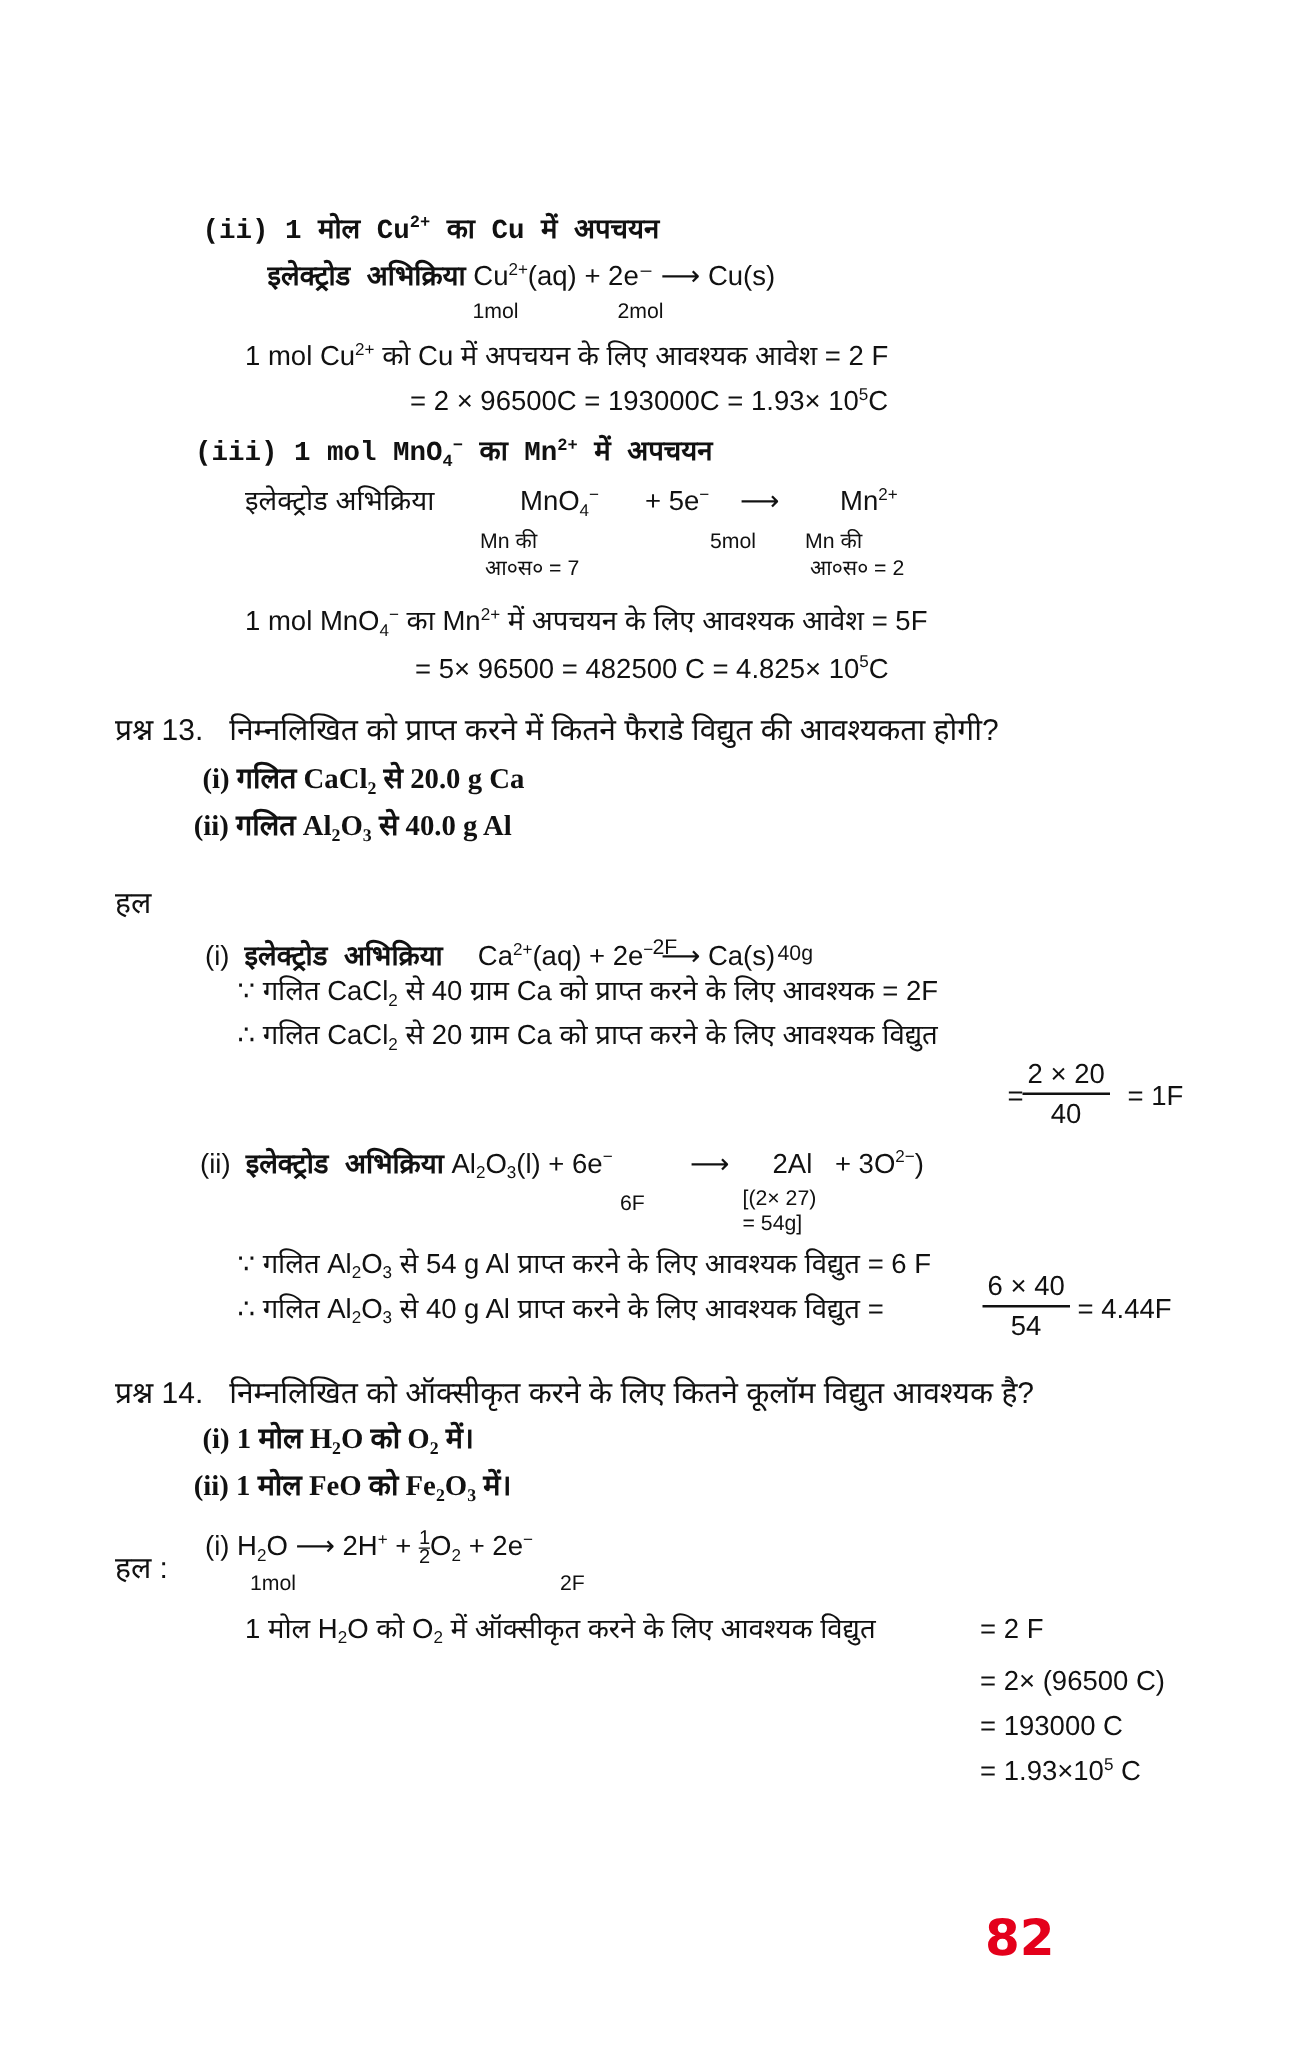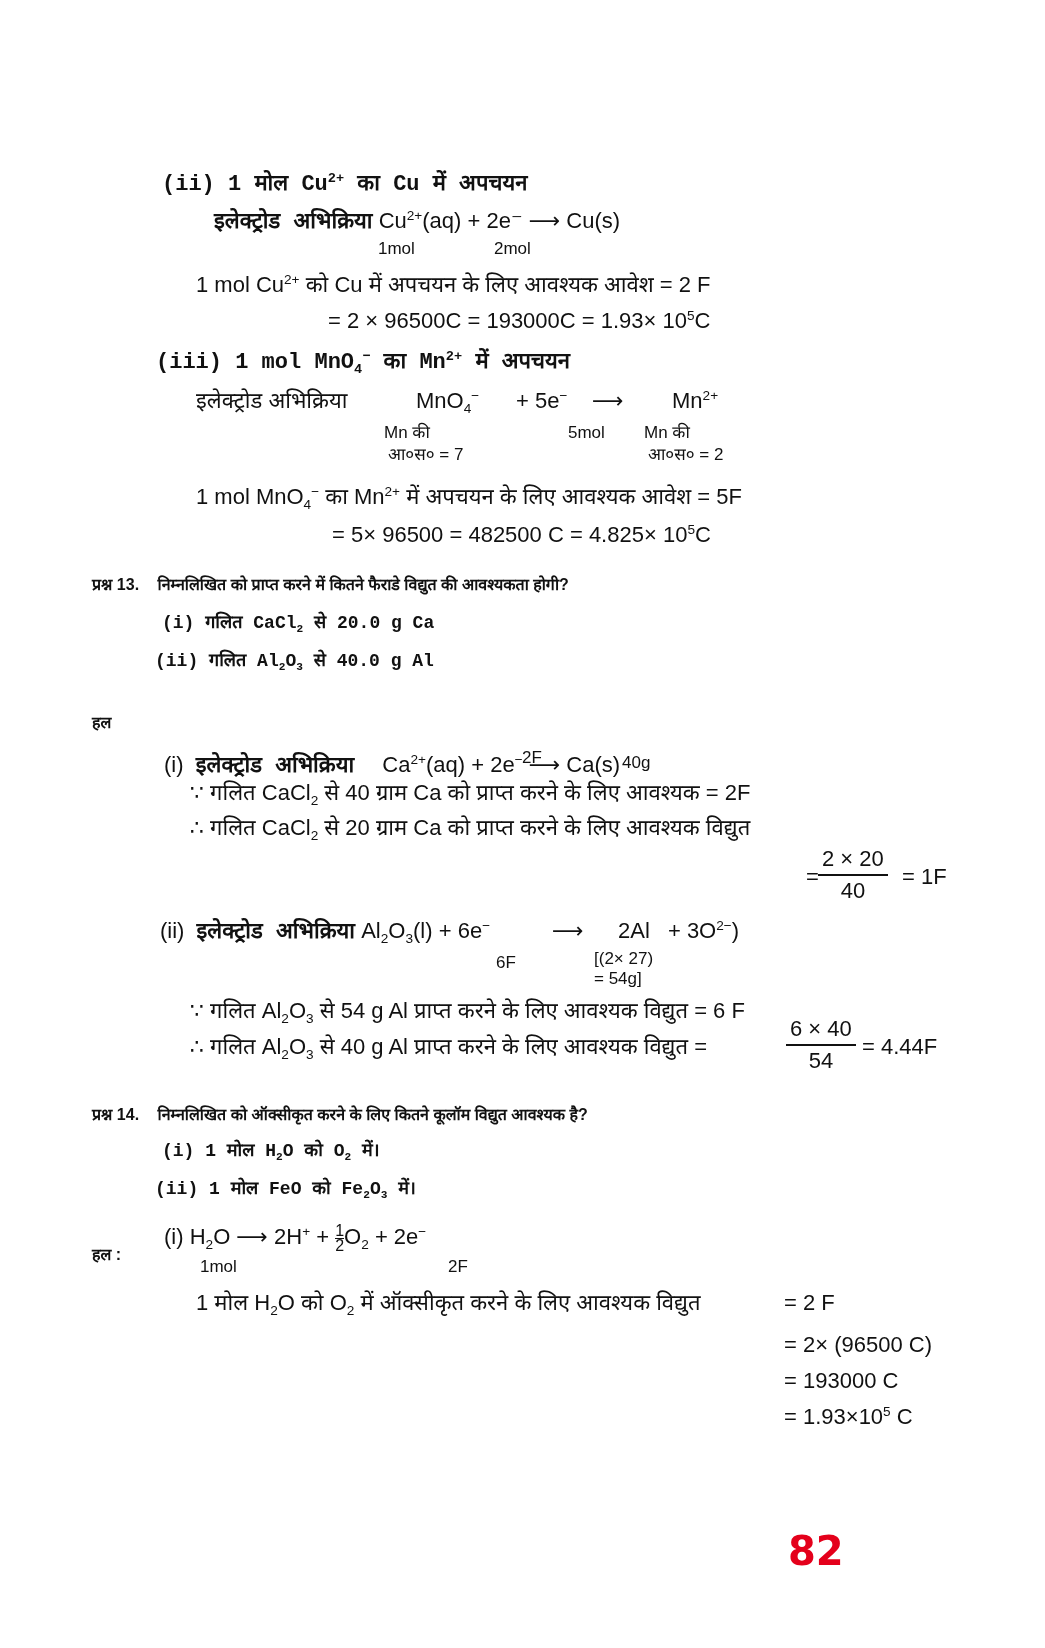--- a/index.html
+++ b/index.html
@@ -9,7 +9,7 @@
   .bold { font-weight: bold; font-family: Liberation Mono, monospace; }
   .serif { font-family: Liberation Mono, monospace; font-size: 18px; }
   .sm { font-size: 17px; }
-  .qhead { font-weight: bold; font-size: 16px; }
+  .qhead { font-weight: normal; font-size: 24px; }
   sup { font-size: 0.62em; vertical-align: 0.6em; line-height: 0; }
   sub { font-size: 0.62em; vertical-align: -0.35em; line-height: 0; }
   .frac { position: absolute; text-align: center; }

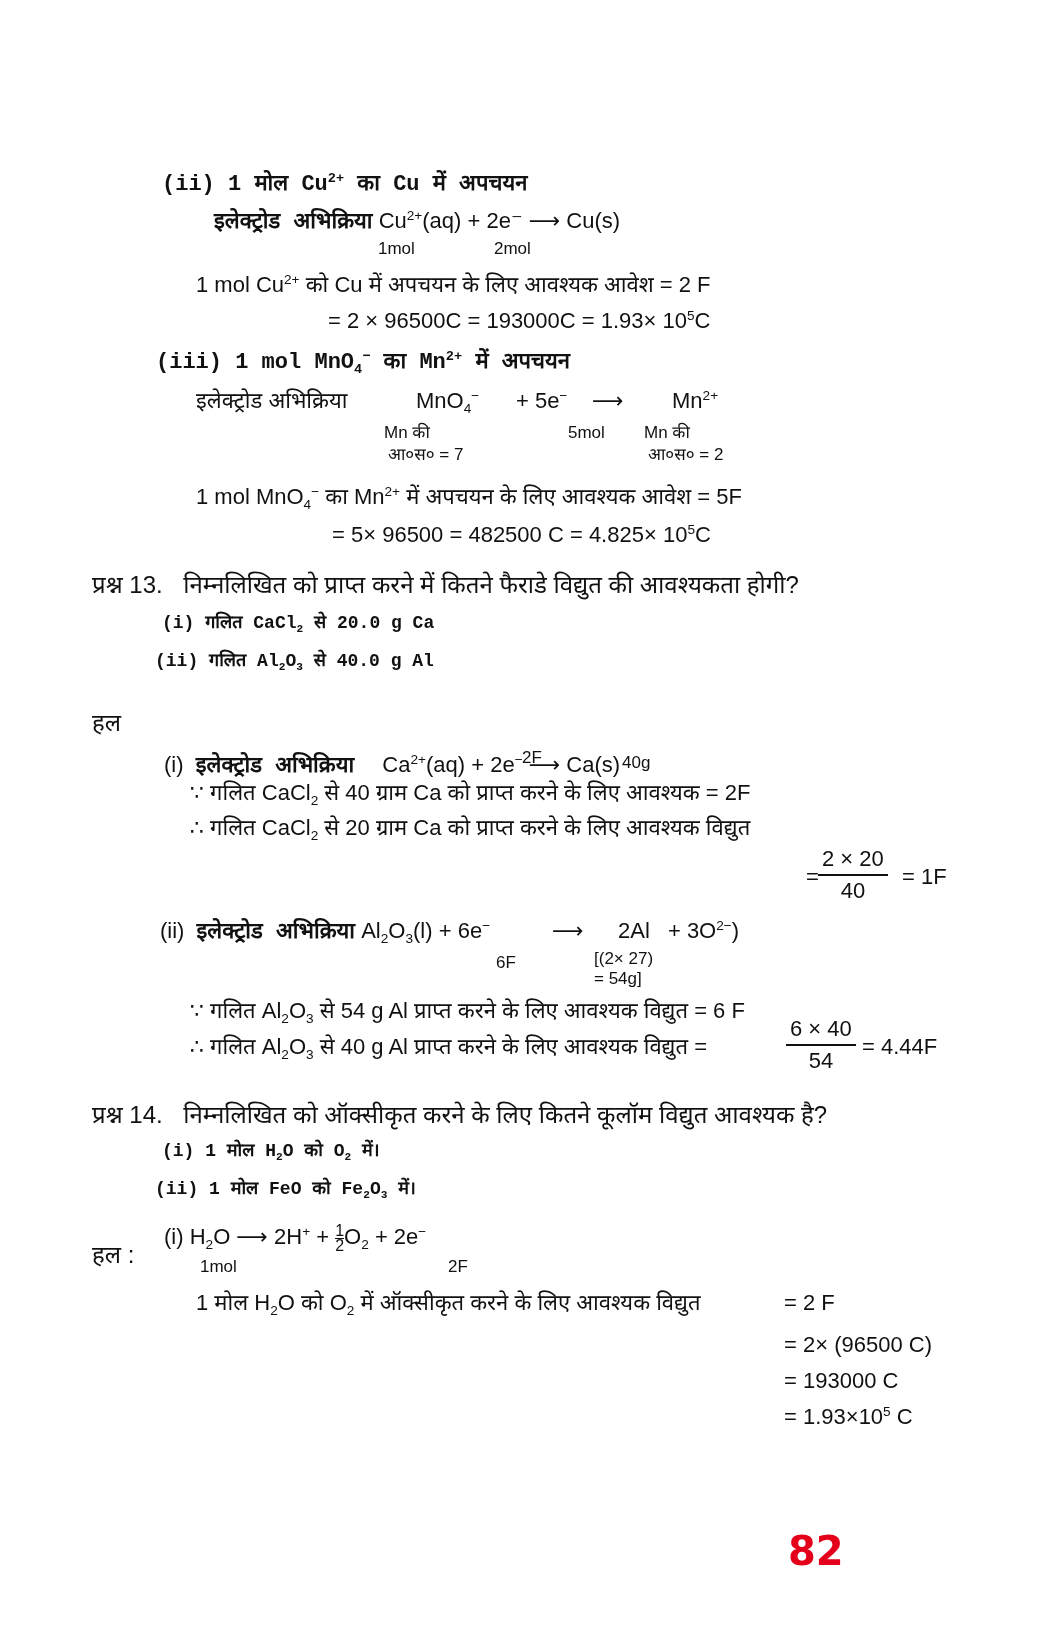--- a/index.html
+++ b/index.html
@@ -7,7 +7,7 @@
          font-family: "Liberation Sans", "DejaVu Sans", sans-serif; color: #111; }
   .ln { position: absolute; white-space: nowrap; font-size: 22px; line-height: 26px; }
   .bold { font-weight: bold; font-family: Liberation Mono, monospace; }
-  .serif { font-family: Liberation Mono, monospace; font-size: 18px; }
+  .serif { font-family: Liberation Serif, serif; font-size: 23px; }
   .sm { font-size: 17px; }
   .qhead { font-weight: normal; font-size: 24px; }
   sup { font-size: 0.62em; vertical-align: 0.6em; line-height: 0; }

